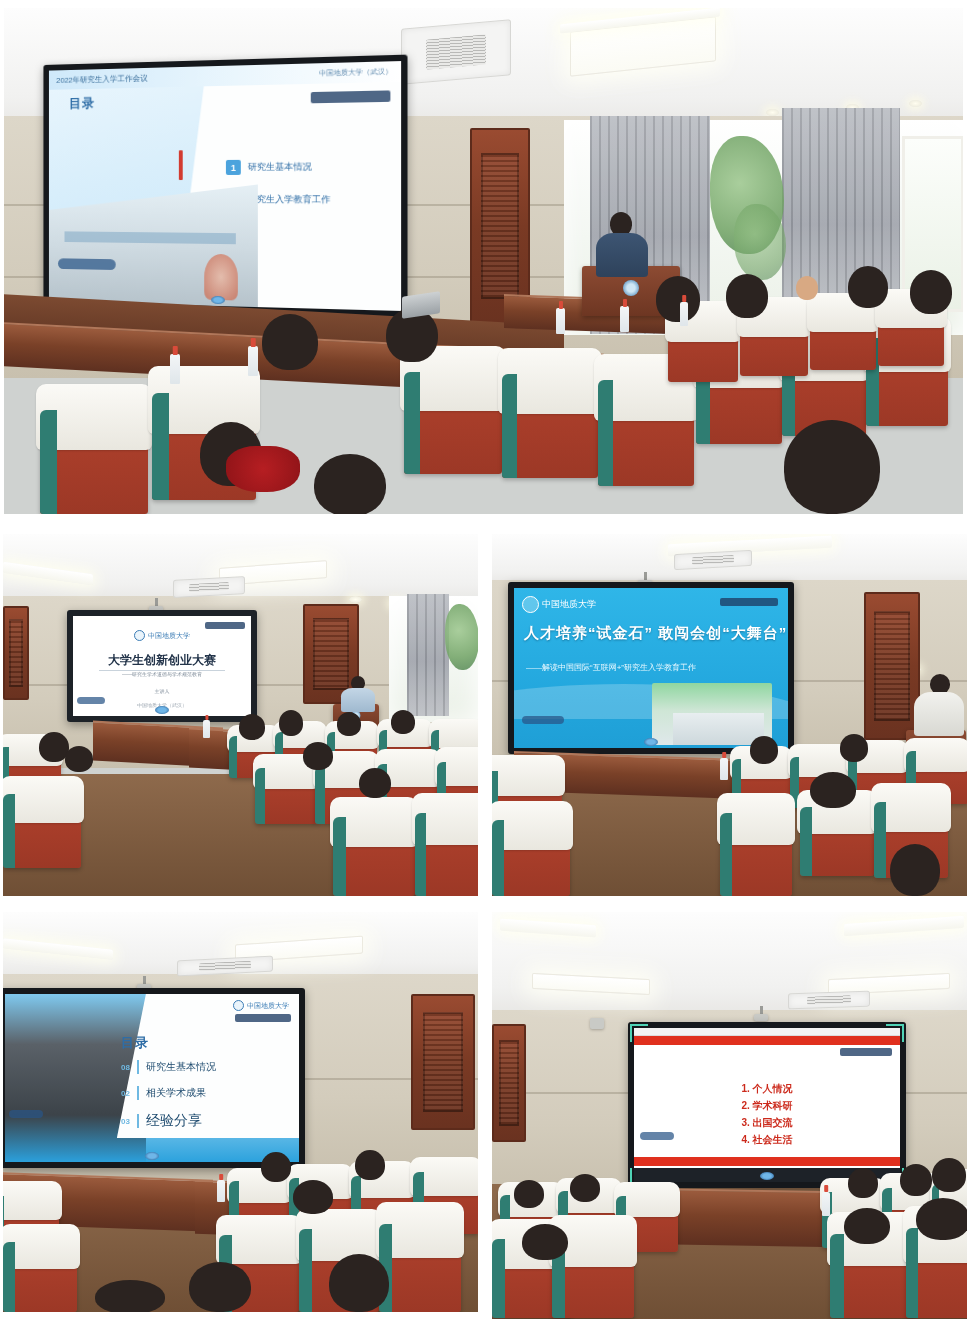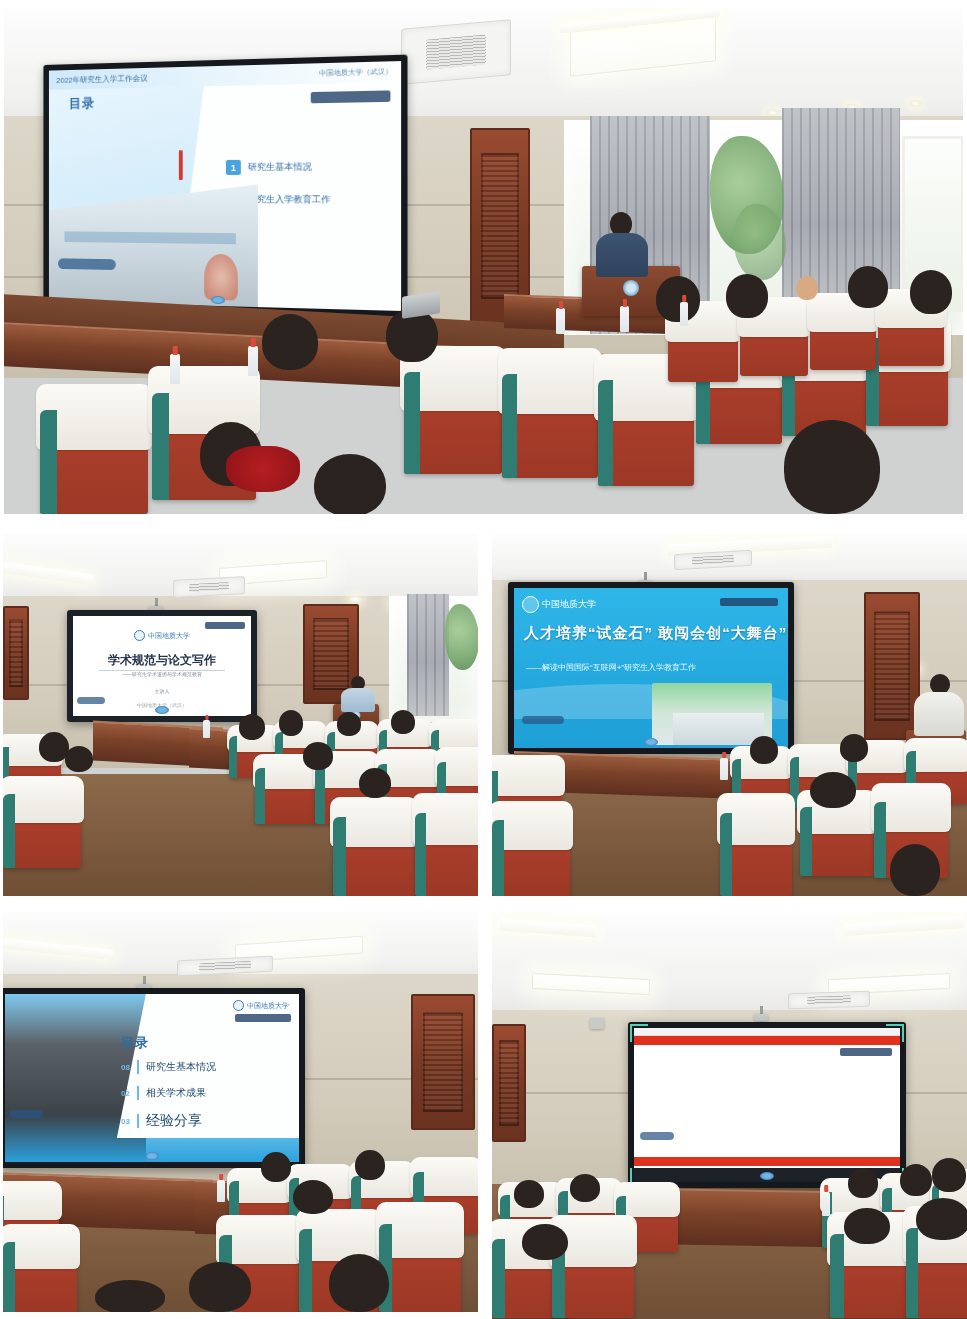--- a/index.html
+++ b/index.html
@@ -525,7 +525,7 @@
               <span class="univ-emblem" style="width:11px;height:11px;"></span>
               <span>中国地质大学</span>
             </div>
-            <div class="plain-title" style="top:36px; font-size:12px;">学术规范与论文写作</div>
+            <div class="plain-title" style="top:36px; font-size:12px;">大学生创新创业大赛</div>
             <div class="plain-rule" style="left:26px;right:26px;top:54px;"></div>
             <div class="plain-sub" style="top:55px; font-size:5px;">——研究生学术道德与学术规范教育</div>
             <div class="plain-sub" style="top:72px; font-size:5px;">主讲人</div>

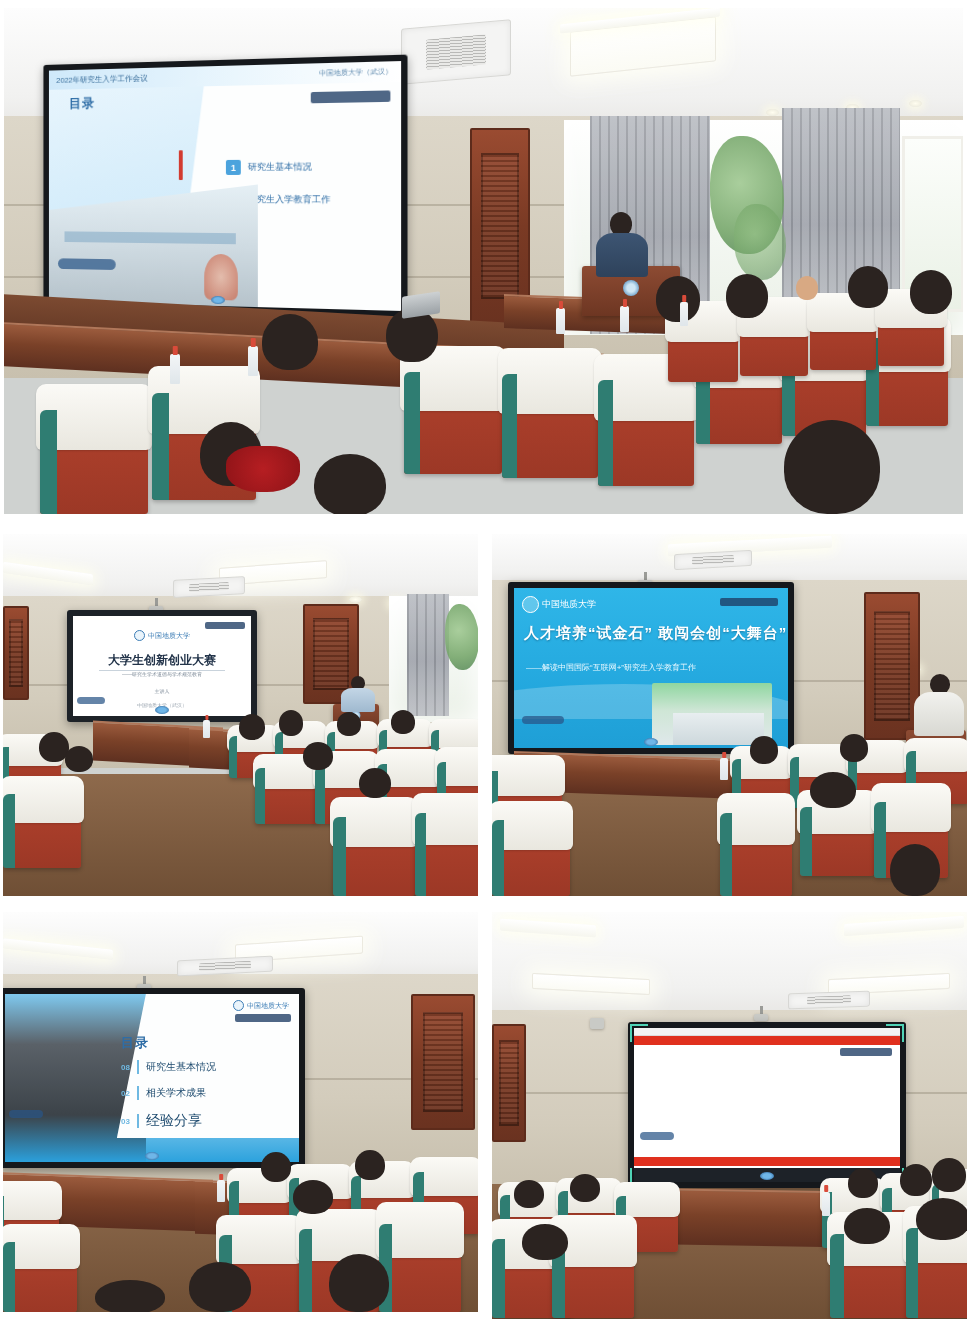--- a/index.html
+++ b/index.html
@@ -836,6 +836,12 @@
             <div class="win-chrome" style="height:8px;"></div>
             <div class="red-bar" style="top:8px; height:9px;"></div>
             <div class="badge-strip" style="right:8px; top:20px; width:52px; height:8px;"></div>
+            <div class="red-list" style="top:52px; font-size:10px; line-height:17px;">
+              <div>1. 个人情况</div>
+              <div>2. 学术科研</div>
+              <div>3. 出国交流</div>
+              <div>4. 社会生活</div>
+            </div>
             <div class="watermark-pill" style="left:6px; bottom:42px; width:34px; height:8px;"></div>
             <div class="red-bar" style="bottom:16px; height:9px;"></div>
             <div class="win-chrome" style="top:auto; bottom:0; height:14px; background:#1d2228; border:0;"></div>

